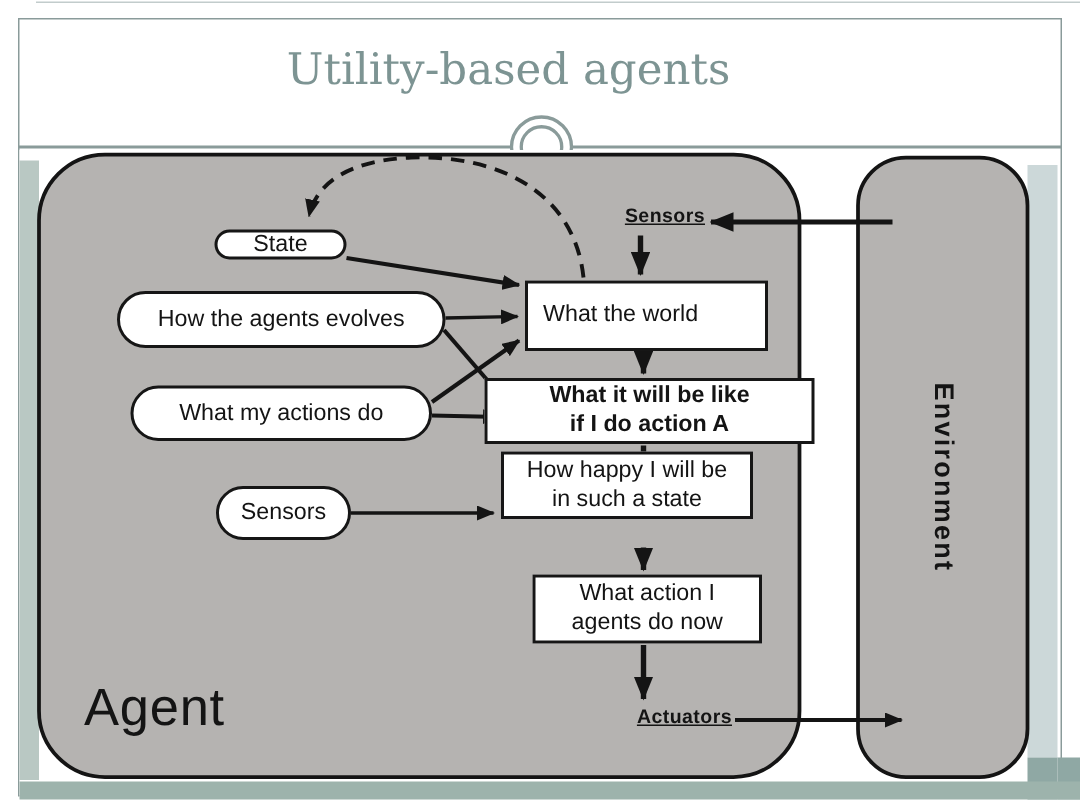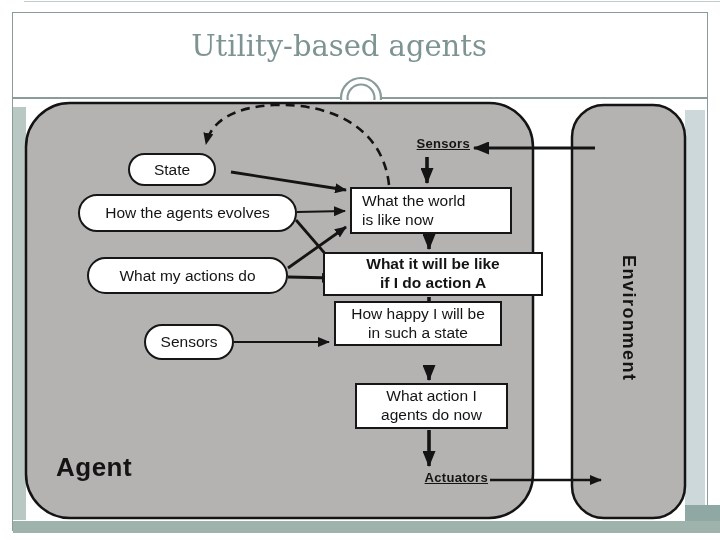--- a/index.html
+++ b/index.html
@@ -99,7 +99,7 @@
     <path d="M389,185 C383,128 332,103 274,105 C234,107 211,121 206,144" stroke="#141414" stroke-width="2.6" fill="none" stroke-dasharray="9 6" marker-end="url(#headMed)"></path>
   </svg>
 
-  <div class="pill" style="left:128px;top:153px;width:88px;height:33px;">
+  <div class="pill" style="left:143px;top:153px;width:88px;height:20px;">
     <span>State</span>
   </div>
   <div class="pill" style="left:78px;top:194px;width:219px;height:38px;">

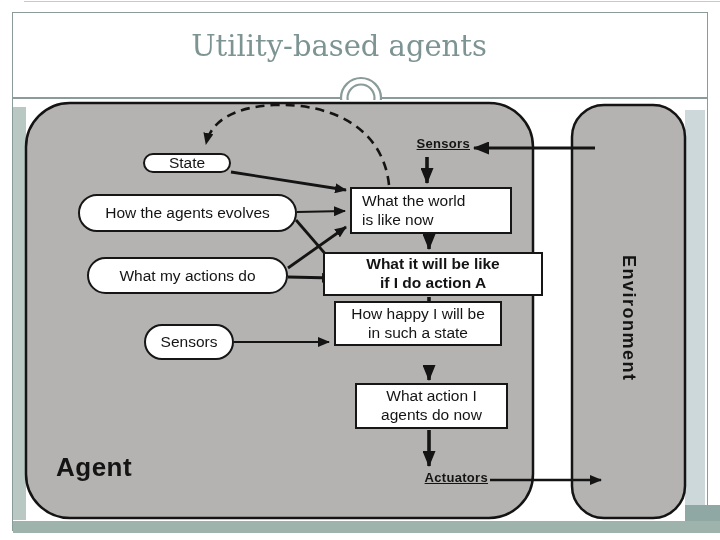--- a/index.html
+++ b/index.html
@@ -114,7 +114,6 @@
 
   <div class="nbox left-align" style="left:350px;top:187px;width:162px;height:47px;padding-left:10px;">
     <span>What the world</span>
-    <span>is like now</span>
   </div>
   <div class="nbox" style="left:323px;top:252px;width:220px;height:44px;font-weight:bold;">
     <span>What it will be like</span>

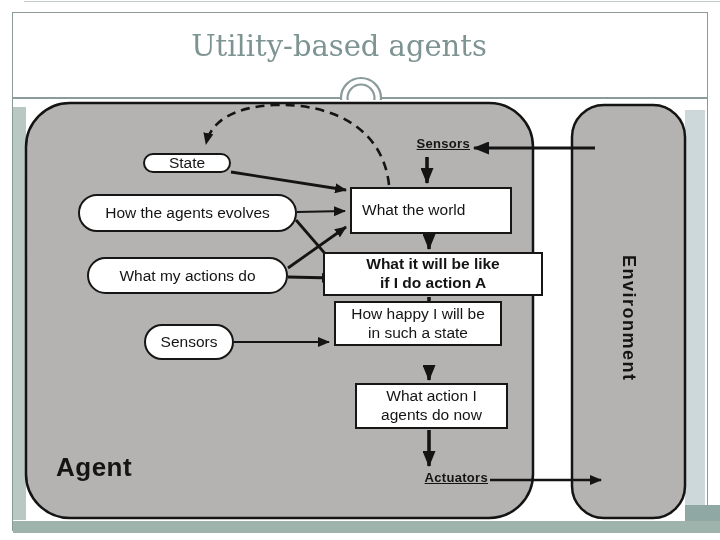--- a/index.html
+++ b/index.html
@@ -37,7 +37,7 @@
   }
   .nbox.left-align{text-align:left;padding-left:13px;}
   .iolabel{position:absolute;font-weight:bold;font-size:13px;text-align:right;letter-spacing:.3px;text-decoration:underline;}
-  .agent-label{position:absolute;left:56px;top:452px;font-weight:bold;font-size:26px;letter-spacing:.5px;}
+  .agent-label{position:absolute;left:56px;top:452px;font-weight:normal;font-size:35px;letter-spacing:.5px;}
   .env-label{
     position:absolute;left:572px;top:105px;width:113px;height:413px;
     display:flex;align-items:center;justify-content:center;

